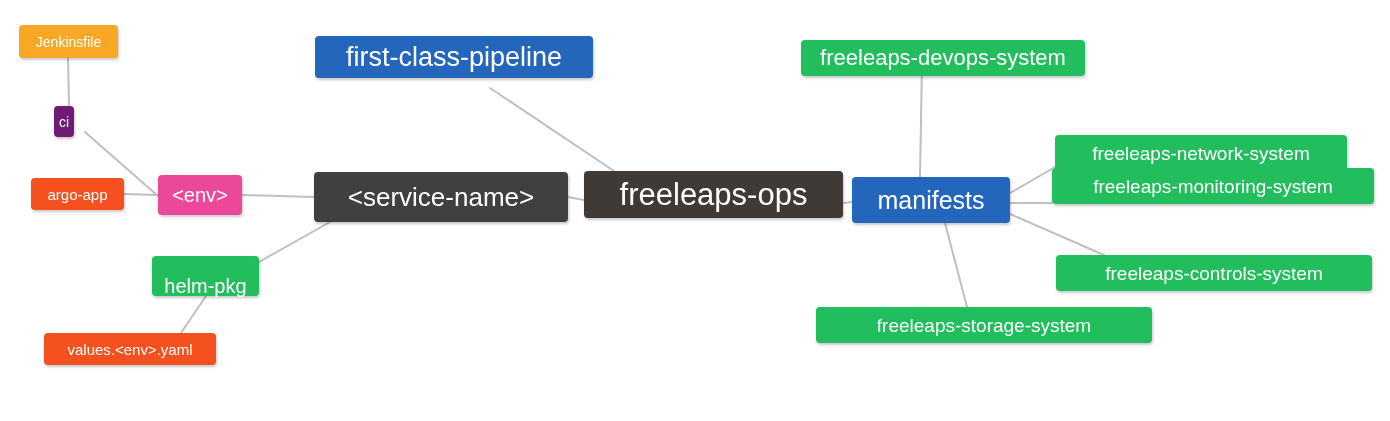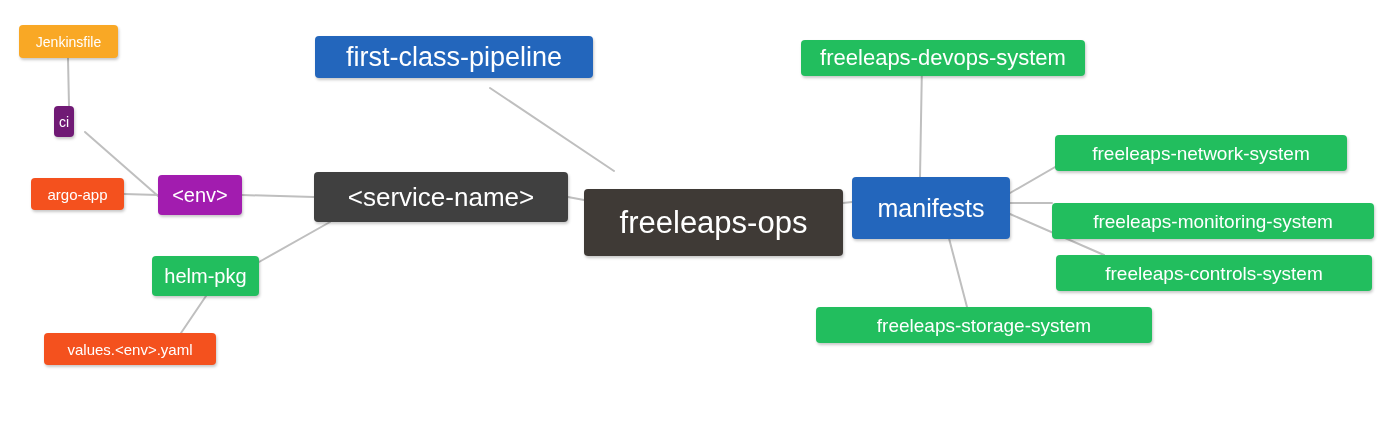--- a/index.html
+++ b/index.html
@@ -68,7 +68,7 @@
       <div class="node" style="left: 31px; top: 178px; width: 93px; height: 32px; background: rgb(244, 81, 30); color: rgb(255, 255, 255); font-size: 15px;">
         <span>argo-app</span>
       </div>
-      <div class="node" style="left: 158px; top: 175px; width: 84px; height: 40px; background: #a21caf; color: rgb(255, 255, 255); font-size: 20px;">
+      <div class="node" style="left: 158px; top: 175px; width: 84px; height: 40px; background: #ec4899; color: rgb(255, 255, 255); font-size: 20px;">
         <span>&lt;env&gt;</span>
       </div>
       <div class="node" style="left: 152px; top: 256px; width: 107px; height: 40px; background: rgb(34, 190, 94); color: rgb(255, 255, 255); font-size: 20px;">

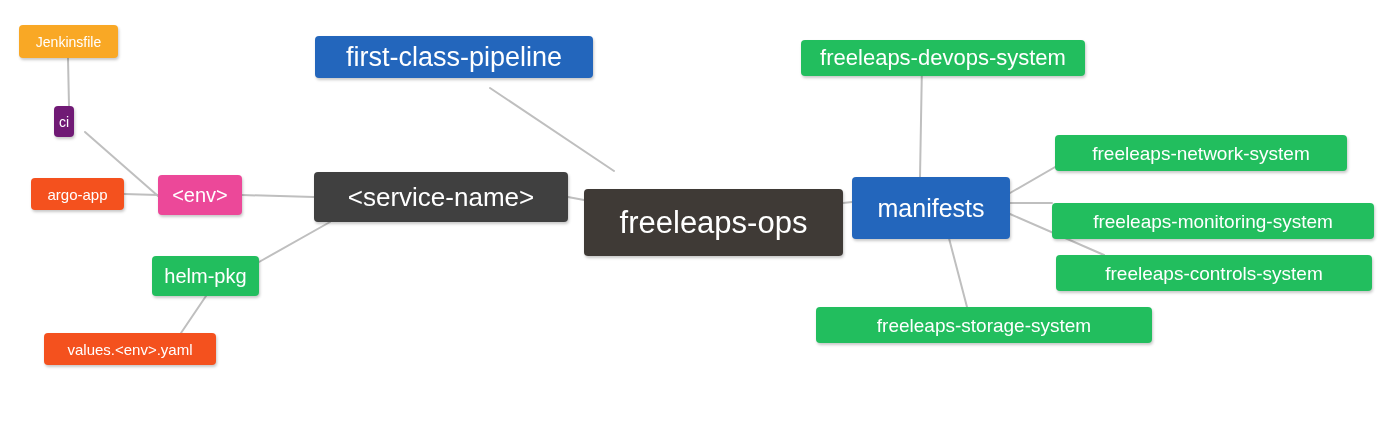--- a/index.html
+++ b/index.html
@@ -83,7 +83,7 @@
       <div class="node" style="left: 314px; top: 172px; width: 254px; height: 50px; background: #404040; color: rgb(255, 255, 255); font-size: 26px;">
         <span>&lt;service-name&gt;</span>
       </div>
-      <div class="node" style="left: 584px; top: 189px; width: 259px; height: 67px; background: rgb(63, 58, 54); color: rgb(255, 255, 255); font-size: 31px;">
+      <div class="node" style="left: 584px; top: 171px; width: 259px; height: 47px; background: rgb(63, 58, 54); color: rgb(255, 255, 255); font-size: 31px;">
         <span>freeleaps-ops</span>
       </div>
       <div class="node" style="left: 852px; top: 177px; width: 158px; height: 62px; background: rgb(35, 102, 188); color: rgb(255, 255, 255); font-size: 25px; align-items: center;">

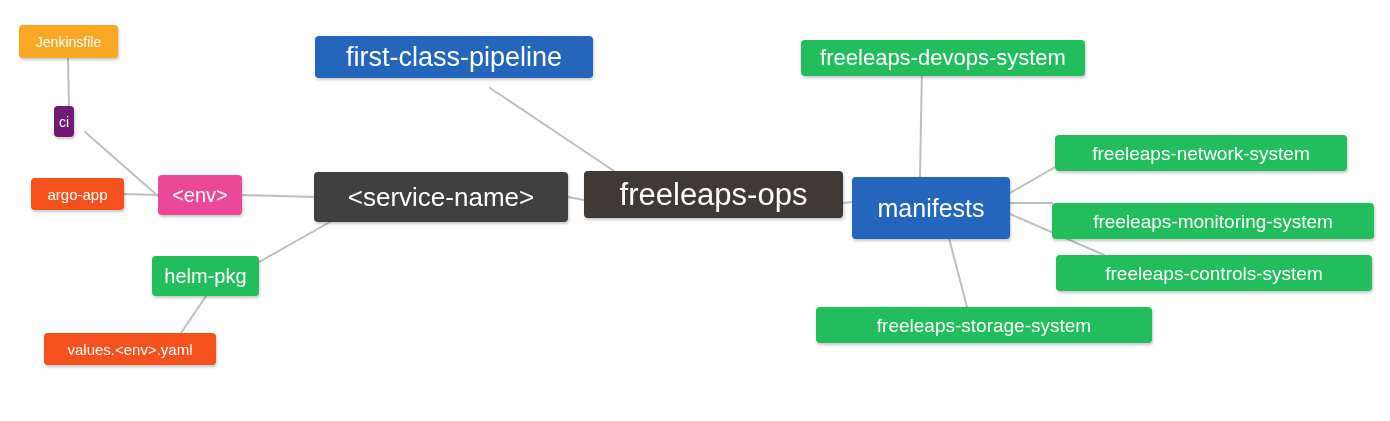--- a/index.html
+++ b/index.html
@@ -86,7 +86,7 @@
       <div class="node" style="left: 584px; top: 171px; width: 259px; height: 47px; background: rgb(63, 58, 54); color: rgb(255, 255, 255); font-size: 31px;">
         <span>freeleaps-ops</span>
       </div>
-      <div class="node" style="left: 852px; top: 177px; width: 158px; height: 62px; background: rgb(35, 102, 188); color: rgb(255, 255, 255); font-size: 25px; align-items: center;">
+      <div class="node" style="left: 852px; top: 177px; width: 158px; height: 46px; background: rgb(35, 102, 188); color: rgb(255, 255, 255); font-size: 25px; align-items: center;">
         <span>manifests</span>
       </div>
       <div class="node" style="left: 801px; top: 40px; width: 284px; height: 36px; background: rgb(34, 190, 94); color: rgb(255, 255, 255); font-size: 22px;">

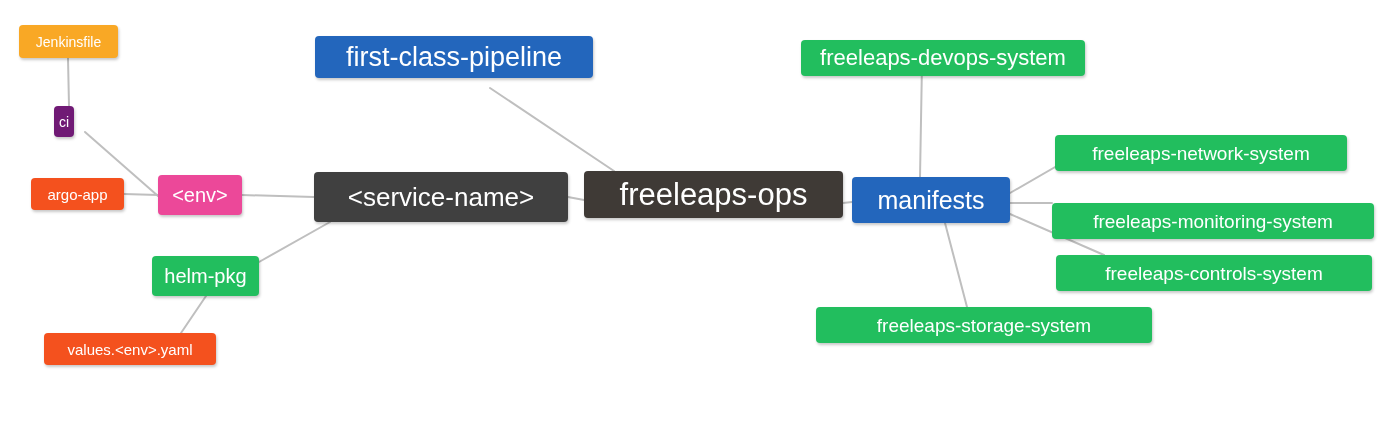--- a/index.html
+++ b/index.html
@@ -95,7 +95,7 @@
       <div class="node" style="left: 1055px; top: 112px; width: 292px; height: 36px; background: rgb(34, 190, 94); color: rgb(255, 255, 255); font-size: 19px; margin-top: 23px;">
         <span>freeleaps-network-system</span>
       </div>
-      <div class="node" style="left: 1052px; top: 203px; width: 322px; height: 36px; background: rgb(34, 190, 94); color: rgb(255, 255, 255); font-size: 19px;">
+      <div class="node" style="left: 1052px; top: 168px; width: 322px; height: 36px; background: rgb(34, 190, 94); color: rgb(255, 255, 255); font-size: 19px;">
         <span>freeleaps-monitoring-system</span>
       </div>
       <div class="node" style="left: 1056px; top: 255px; width: 316px; height: 36px; background: rgb(34, 190, 94); color: rgb(255, 255, 255); font-size: 19px;">

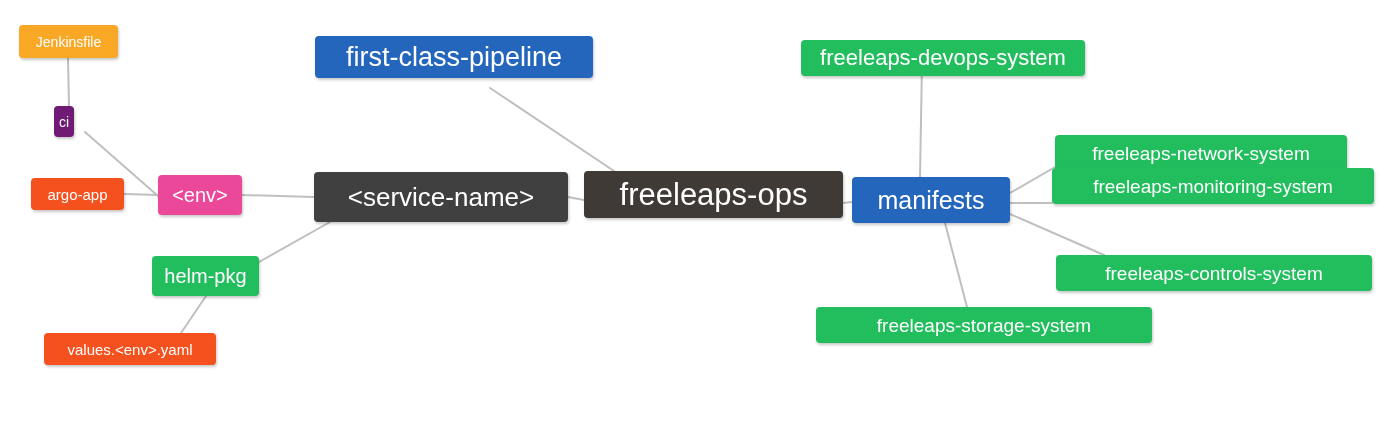--- a/index.html
+++ b/index.html
@@ -71,7 +71,7 @@
       <div class="node" style="left: 158px; top: 175px; width: 84px; height: 40px; background: #ec4899; color: rgb(255, 255, 255); font-size: 20px;">
         <span>&lt;env&gt;</span>
       </div>
-      <div class="node" style="left: 152px; top: 256px; width: 107px; height: 40px; background: rgb(34, 190, 94); color: rgb(255, 255, 255); font-size: 20px;">
+      <div class="node" style="left: 152px; top: 256px; width: 107px; height: 40px; background: rgb(34, 190, 94); color: rgb(255, 255, 255); font-size: 20px; align-items: flex-end;">
         <span>helm-pkg</span>
       </div>
       <div class="node" style="left: 9px; top: 333px; width: 172px; height: 32px; background: rgb(244, 81, 30); color: rgb(255, 255, 255); font-size: 15px; margin-left: 35px;">

